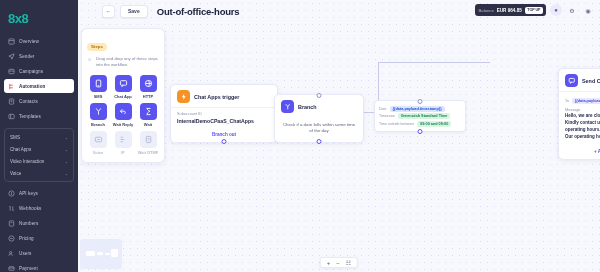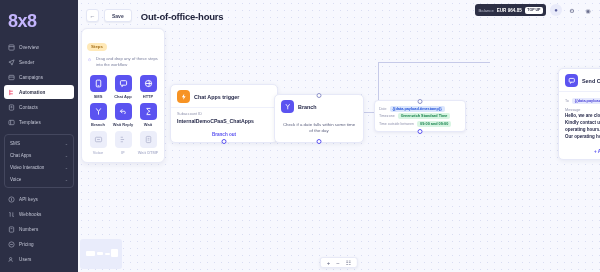--- a/index.html
+++ b/index.html
@@ -21,7 +21,7 @@
     padding-top: 6px;
   }
   .brand {
-    font-size: 18px; font-weight: bold; color: #c4b5fd;
+    font-size: 13px; font-weight: bold; color: #14b8a6;
     letter-spacing: -0.5px;
     padding: 5px 16px 7px 8px;
   }

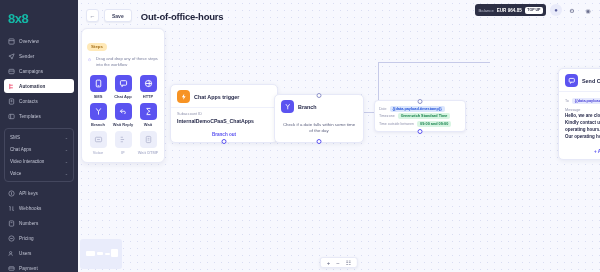--- a/index.html
+++ b/index.html
@@ -66,7 +66,7 @@
   
   .topbar {
     position: absolute; top: 0; left: 0; right: 0; height: 22px;
-    display: flex; align-items: flex-end; padding-left: 8px;
+    display: flex; align-items: center; padding-left: 24px;
     z-index: 40;
   }
   .back-btn {

